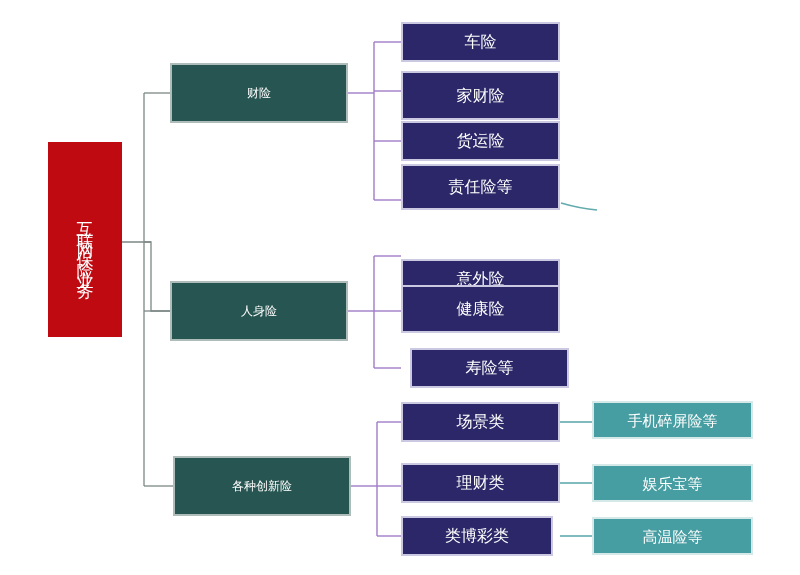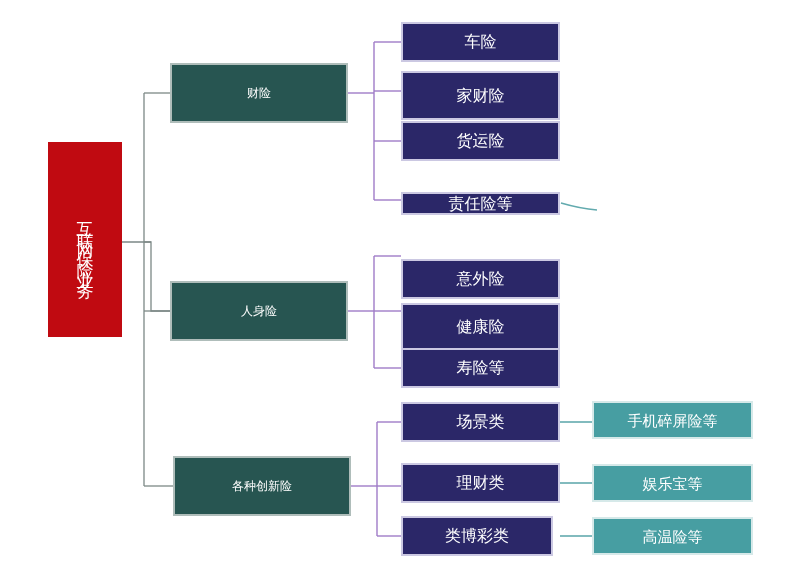--- a/index.html
+++ b/index.html
@@ -112,7 +112,7 @@
   <div class="node child-node" style="left:401px; top:22px; width:159px; height:40px;">车险</div>
   <div class="node child-node" style="left:401px; top:71px; width:159px; height:49px;">家财险</div>
   <div class="node child-node" style="left:401px; top:121px; width:159px; height:40px;">货运险</div>
-  <div class="node child-node" style="left:401px; top:192px; width:159px; height:23px;">责任险等</div>
+  <div class="node child-node" style="left:401px; top:164px; width:159px; height:46px;">责任险等</div>
 
   <div class="node child-node" style="left:401px; top:236px; width:159px; height:40px;margin-top:23px;">意外险</div>
   <div class="node child-node" style="left:401px; top:303px; width:159px; height:48px;">健康险</div>

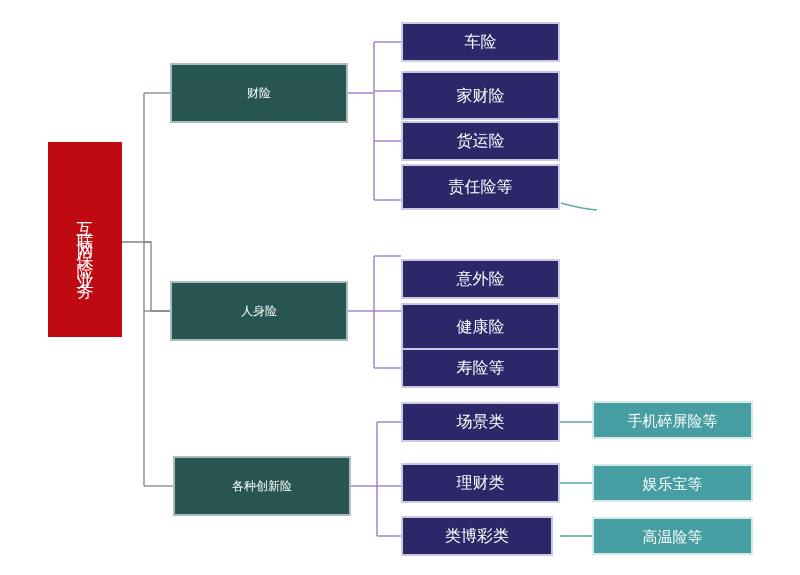--- a/index.html
+++ b/index.html
@@ -115,7 +115,7 @@
   <div class="node child-node" style="left:401px; top:164px; width:159px; height:46px;">责任险等</div>
 
   <div class="node child-node" style="left:401px; top:236px; width:159px; height:40px;margin-top:23px;">意外险</div>
-  <div class="node child-node" style="left:401px; top:303px; width:159px; height:48px;">健康险</div>
+  <div class="node child-node" style="left:401px; top:285px; width:159px; height:48px;">健康险</div>
   <div class="node child-node" style="left:401px; top:348px; width:159px; height:40px;">寿险等</div>
 
   <div class="node child-node" style="left:401px; top:402px; width:159px; height:40px;">场景类</div>

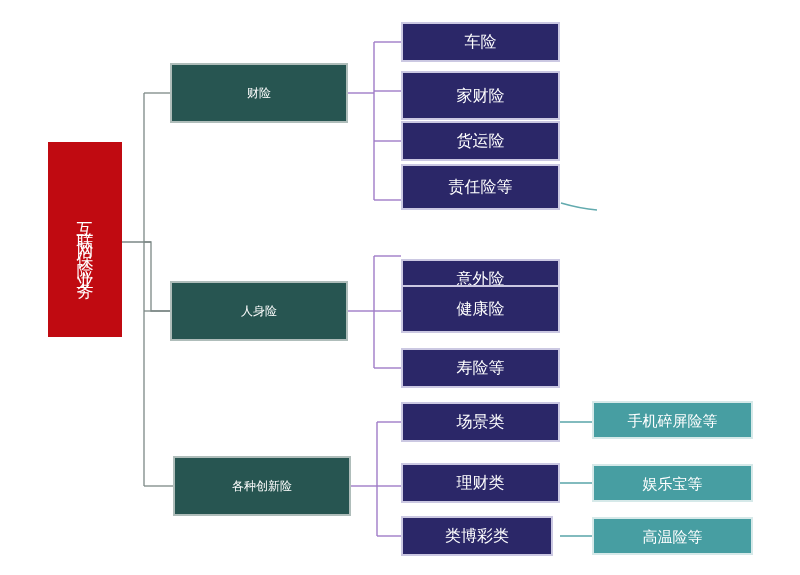--- a/index.html
+++ b/index.html
@@ -116,7 +116,7 @@
 
   <div class="node child-node" style="left:401px; top:236px; width:159px; height:40px;margin-top:23px;">意外险</div>
   <div class="node child-node" style="left:401px; top:285px; width:159px; height:48px;">健康险</div>
-  <div class="node child-node" style="left:401px; top:348px; width:159px; height:40px;">寿险等</div>
+  <div class="node child-node" style="left:410px; top:348px; width:159px; height:40px;">寿险等</div>
 
   <div class="node child-node" style="left:401px; top:402px; width:159px; height:40px;">场景类</div>
   <div class="node child-node" style="left:401px; top:463px; width:159px; height:40px;">理财类</div>

